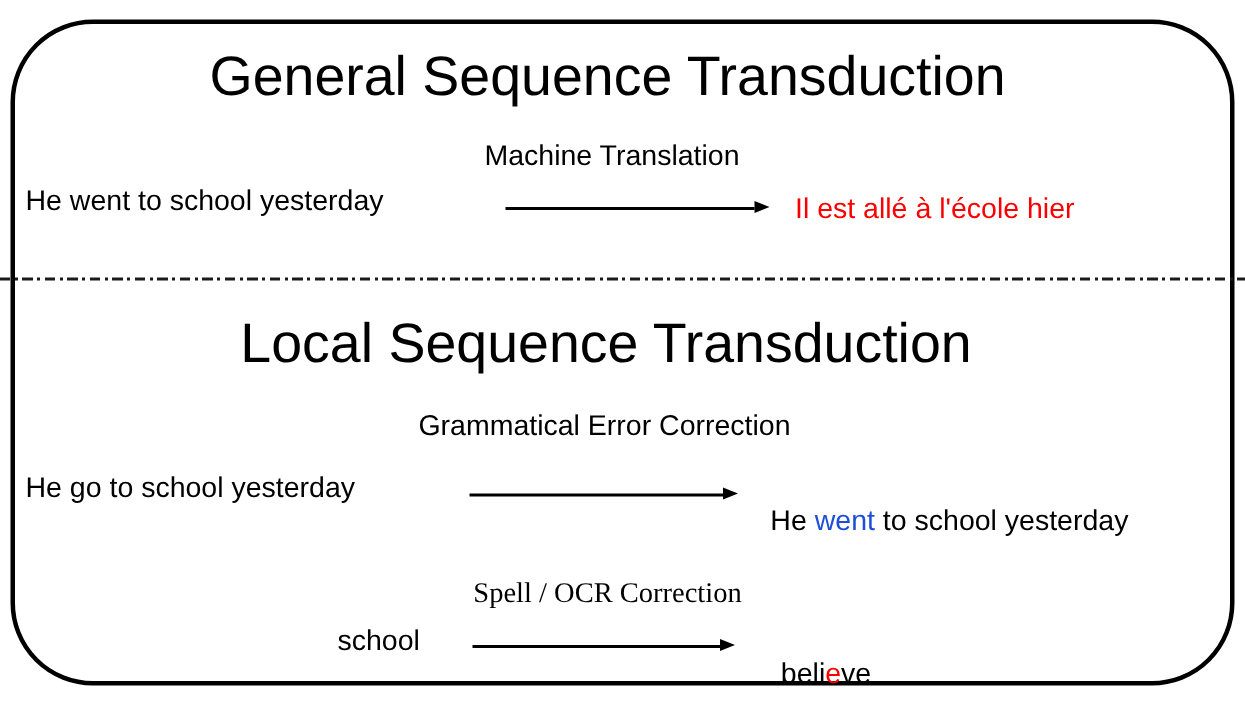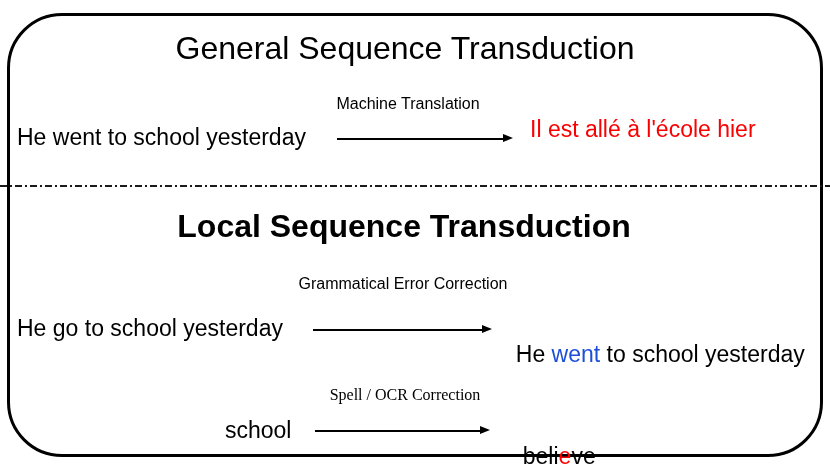--- a/index.html
+++ b/index.html
@@ -42,7 +42,7 @@
   .section-title {
     position: absolute;
     transform: translateX(-50%);
-    font-size: 32px;
+    font-size: 37px;
     line-height: 1.1;
     white-space: nowrap;
   }

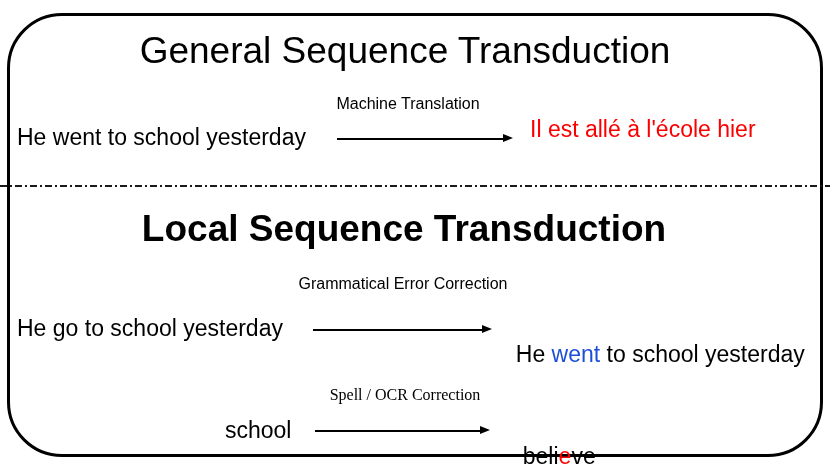--- a/index.html
+++ b/index.html
@@ -49,7 +49,7 @@
   .task-label {
     position: absolute;
     transform: translateX(-50%);
-    font-size: 16px;
+    font-size: 19px;
     line-height: 1.1;
     white-space: nowrap;
   }

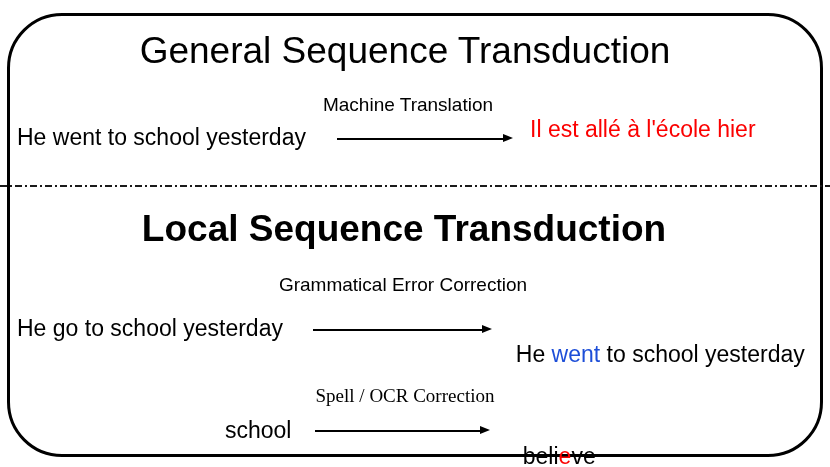--- a/index.html
+++ b/index.html
@@ -55,7 +55,7 @@
   }
   .seq-text {
     position: absolute;
-    font-size: 23px;
+    font-size: 19px;
     line-height: 1.15;
     white-space: pre;
   }

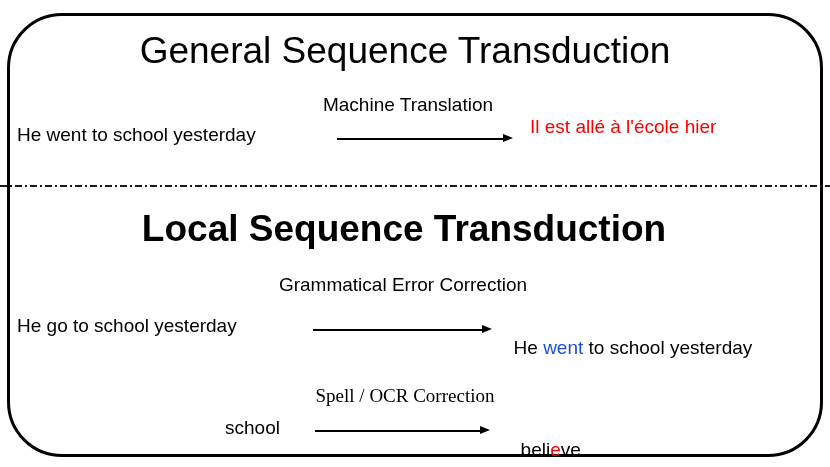--- a/index.html
+++ b/index.html
@@ -90,7 +90,7 @@
 
 <div class="arrow" style="left:337px; top:138px; width:166px;"></div>
 
-<div class="seq-text red" style="left: 530px; top: 116px; color: rgb(251, 0, 0);">Il est allé à l'école hier</div>
+<div class="seq-text red" style="left: 530px; top: 129px; color: rgb(251, 0, 0);">Il est allé à l'école hier</div>
 
 <div class="divider"></div>
 

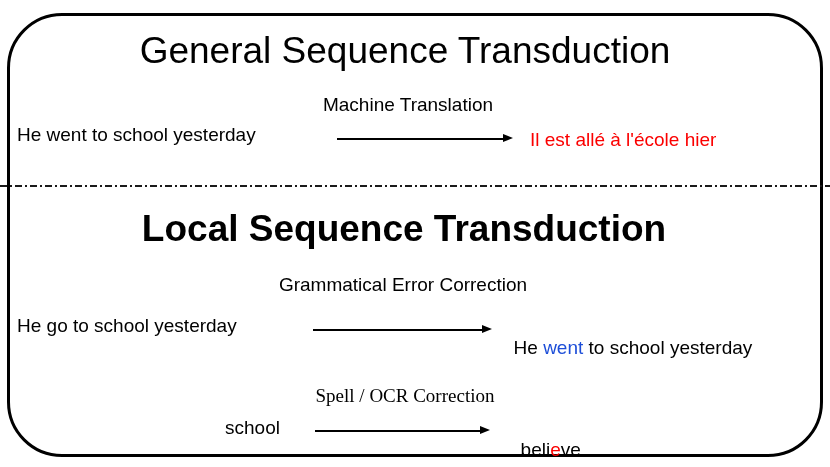--- a/index.html
+++ b/index.html
@@ -94,7 +94,7 @@
 
 <div class="divider"></div>
 
-<div class="section-title" style="left:404px; top:209px;font-weight:bold;">Local Sequence Transduction</div>
+<div class="section-title" style="left:404px; top:209px;">Local Sequence Transduction</div>
 
 <div class="task-label" style="left:403px; top:275px;">Grammatical Error Correction</div>
 

